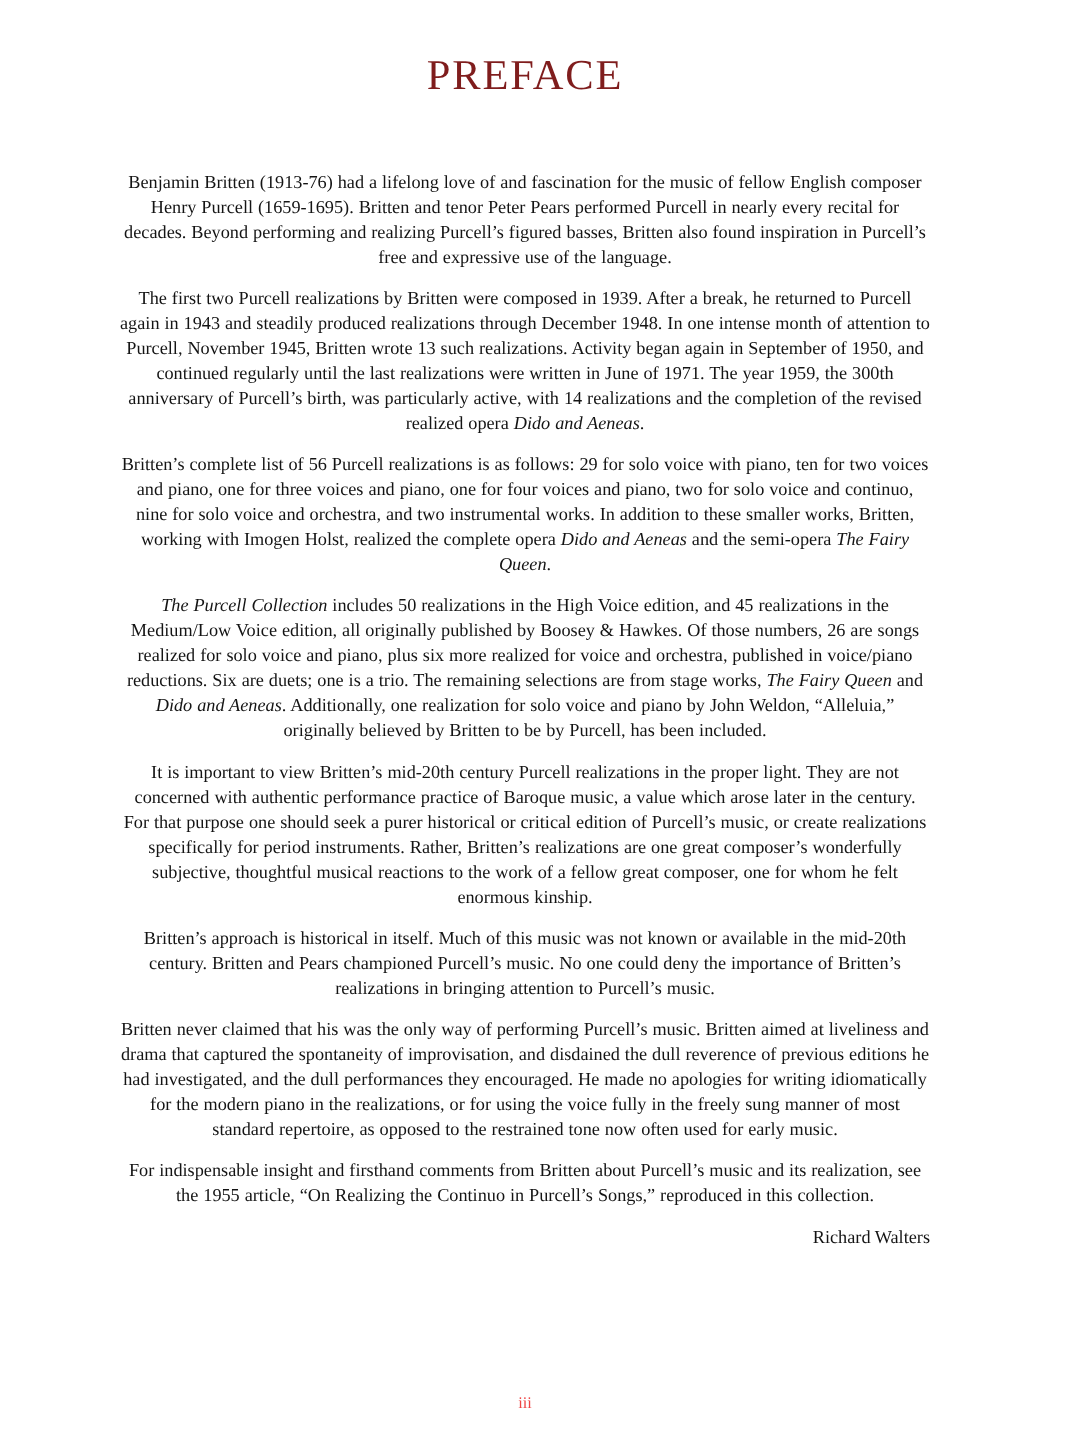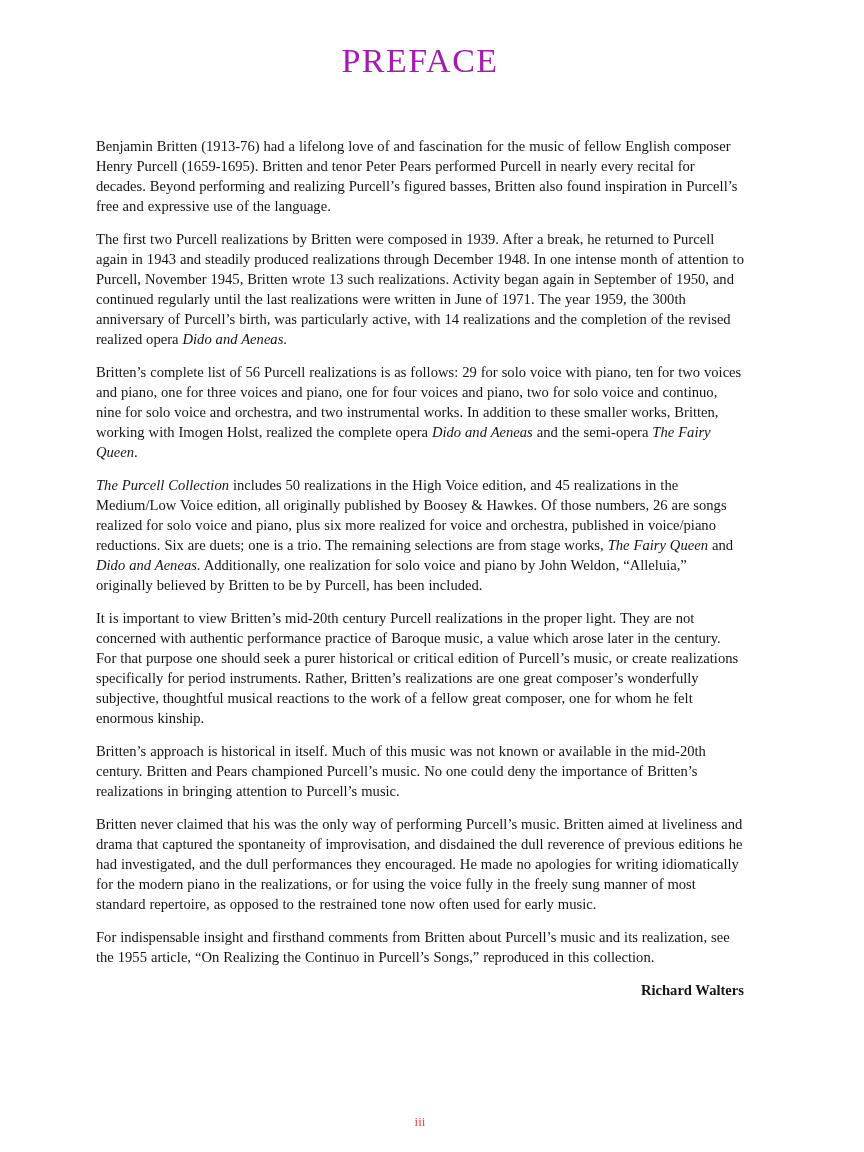--- a/index.html
+++ b/index.html
@@ -31,7 +31,7 @@
     letter-spacing: 1.5px;
     text-align: center;
     margin: 0 0 56px 0;
-    color: #a21caf;
+    color: #7f1d1d;
   }
   .para {
     font-size: 14.6px;

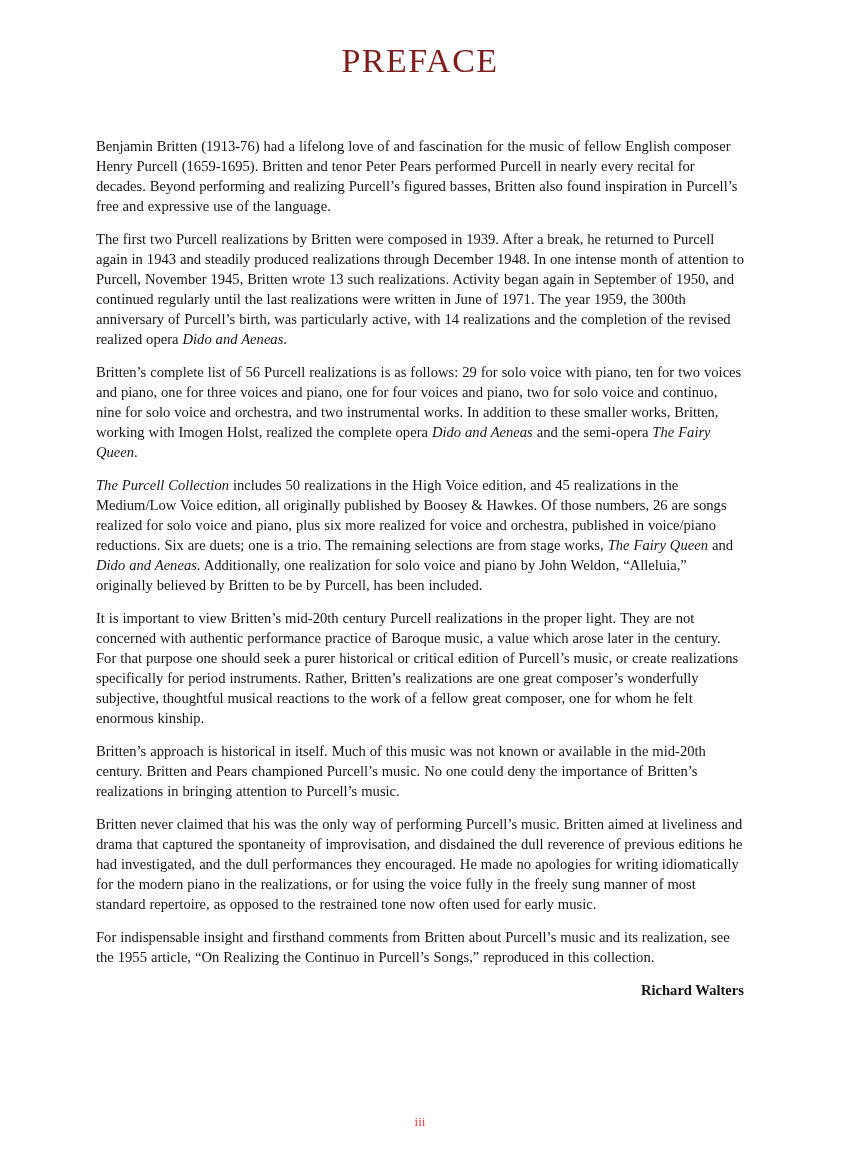--- a/index.html
+++ b/index.html
@@ -37,7 +37,7 @@
     font-size: 14.6px;
     line-height: 20px;
     margin: 0 0 13px 0;
-    text-align: left;
+    text-align: center;
     word-spacing: 0.3px;
   }
   .para i {

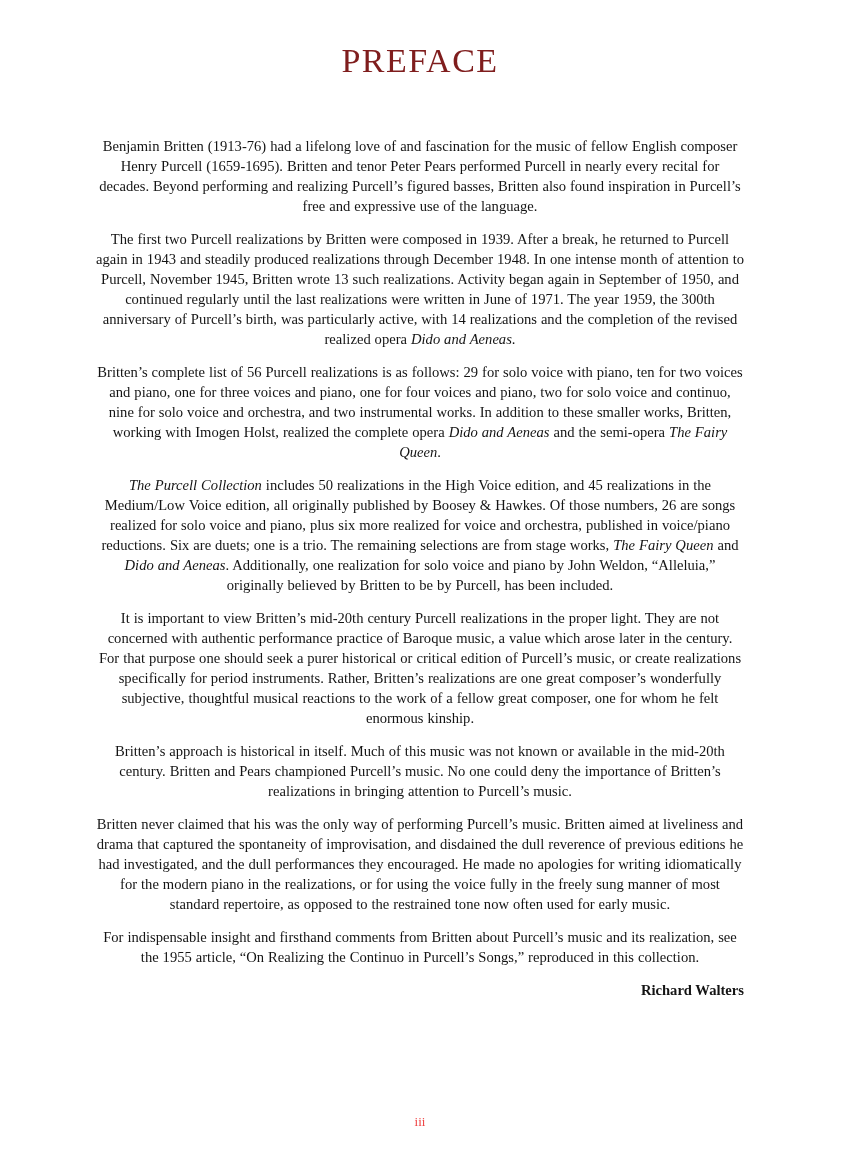--- a/index.html
+++ b/index.html
@@ -51,7 +51,6 @@
   }
   .signature div {
     margin: 0;
-    font-weight: bold;
   }
   .page-number {
     position: absolute;

